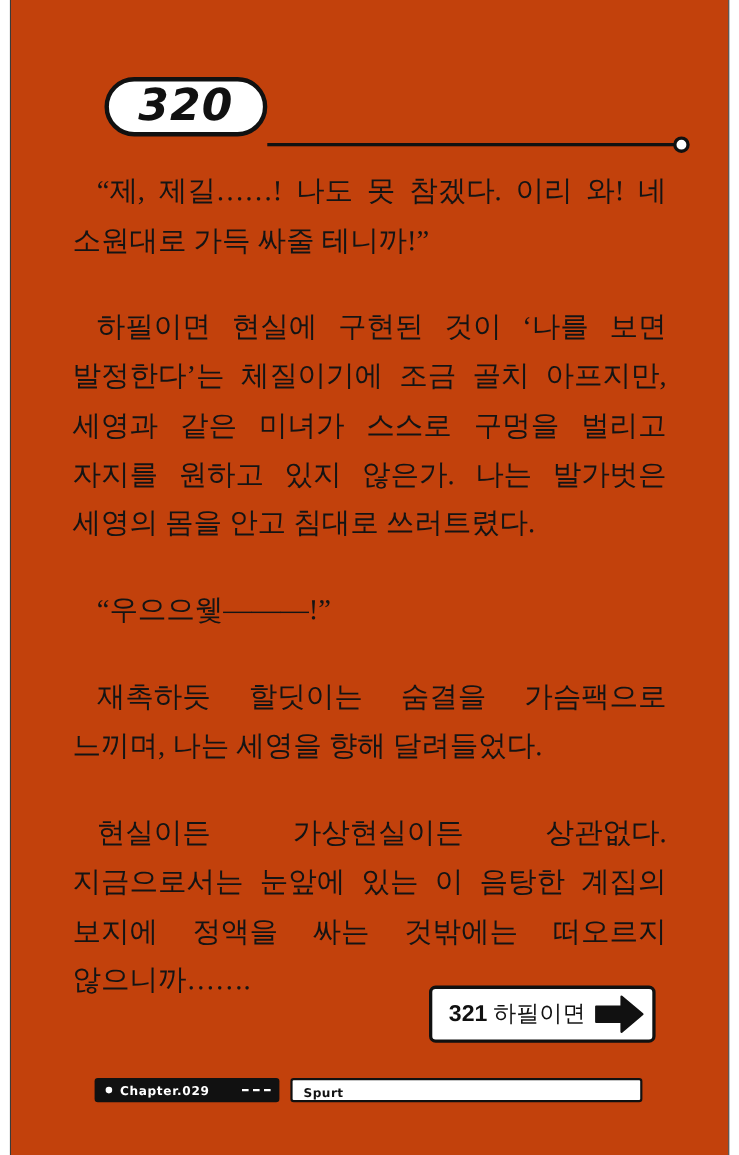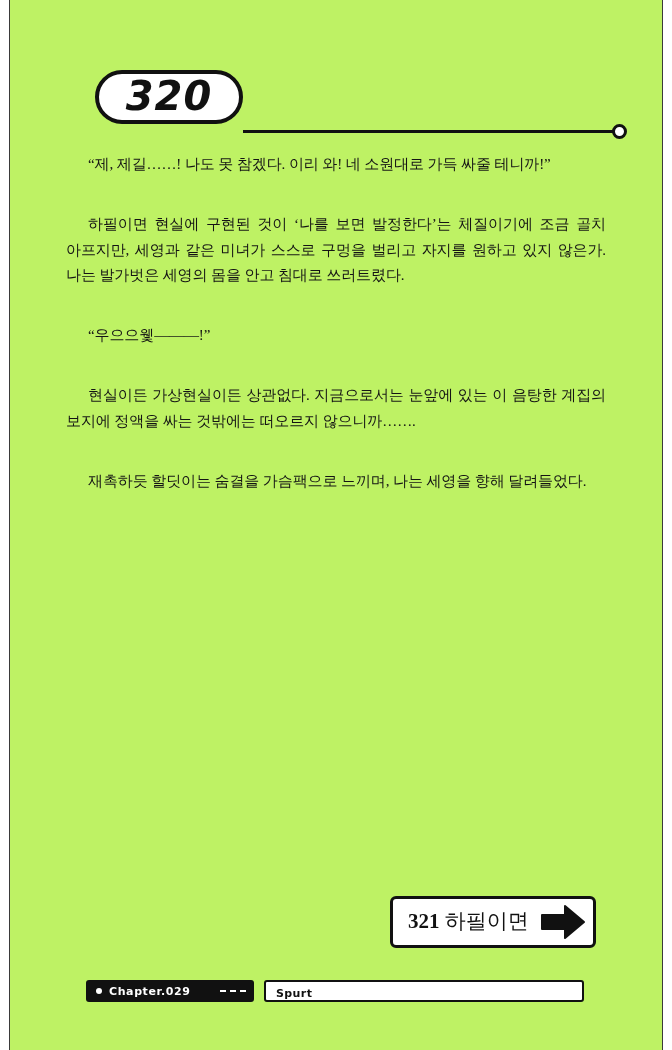--- a/index.html
+++ b/index.html
@@ -20,7 +20,7 @@
   .page {
     position: absolute;
     inset: 0;
-    background: #bef264;
+    background: #c2410c;
   }
   .edge-left {
     position: absolute;

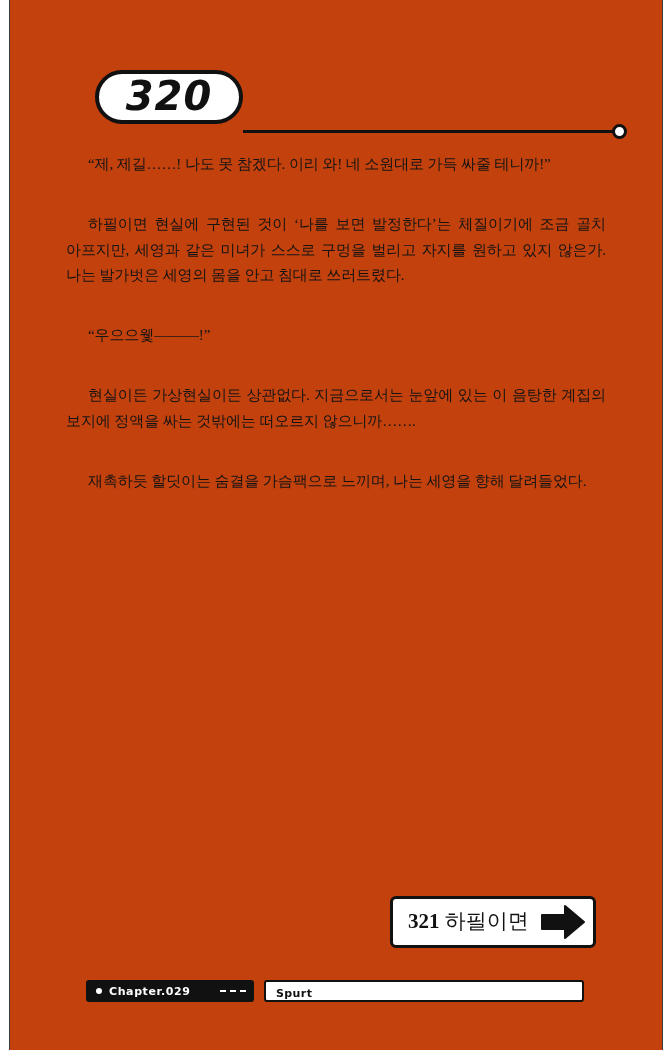--- a/index.html
+++ b/index.html
@@ -98,7 +98,7 @@
   }
   .para {
     margin: 0 0 34px 0;
-    font-size: 15px;
+    font-size: 26px;
     line-height: 1.72;
     text-align: justify;
     text-indent: 22px;

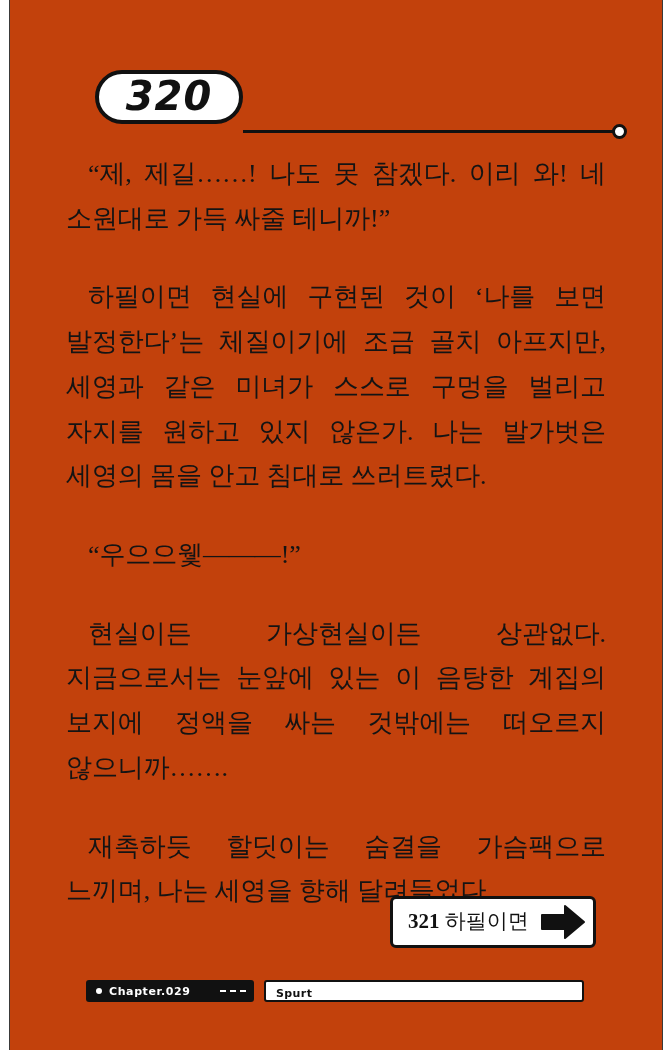--- a/index.html
+++ b/index.html
@@ -233,8 +233,8 @@
     <p class="para quote">“제, 제길……! 나도 못 참겠다. 이리 와! 네 소원대로 가득 싸줄 테니까!”</p>
     <p class="para">하필이면 현실에 구현된 것이 ‘나를 보면 발정한다’는 체질이기에 조금 골치 아프지만, 세영과 같은 미녀가 스스로 구멍을 벌리고 자지를 원하고 있지 않은가. 나는 발가벗은 세영의 몸을 안고 침대로 쓰러트렸다.</p>
     <p class="para quote">“우으으웿———!”</p>
+    <p class="para">재촉하듯 할딧이는 숨결을 가슴팩으로 느끼며, 나는 세영을 향해 달려들었다.</p>
     <p class="para">현실이든 가상현실이든 상관없다. 지금으로서는 눈앞에 있는 이 음탕한 계집의 보지에 정액을 싸는 것밖에는 떠오르지 않으니까…….</p>
-    <p class="para">재촉하듯 할딧이는 숨결을 가슴팩으로 느끼며, 나는 세영을 향해 달려들었다.</p>
   </div>
 
   <div class="next-page">

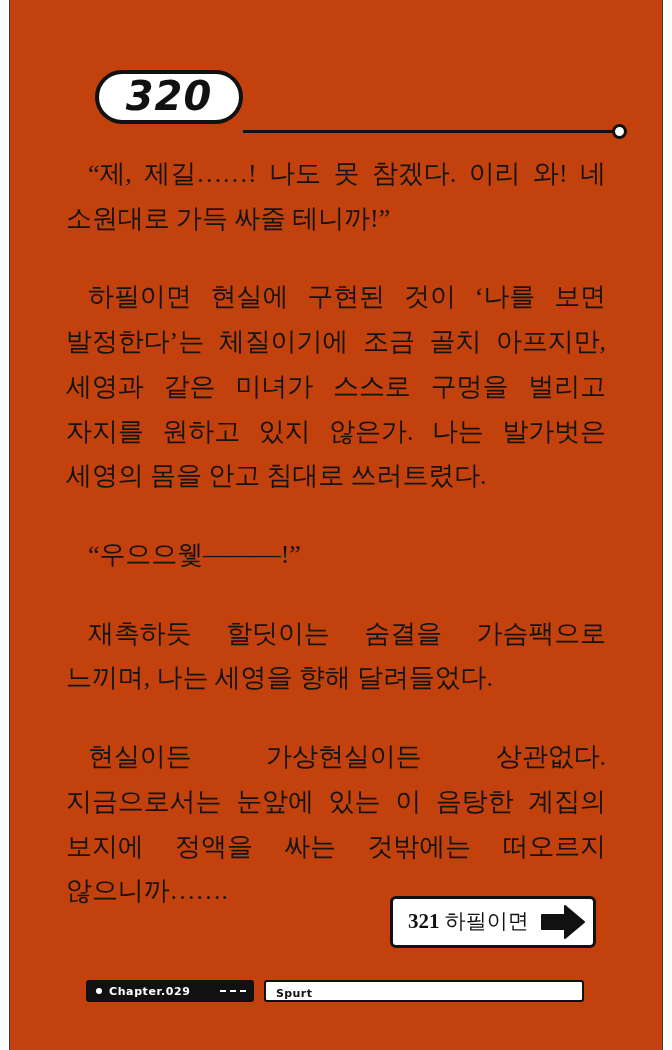--- a/index.html
+++ b/index.html
@@ -136,7 +136,7 @@
     white-space: nowrap;
   }
   .next-page-label .num {
-    font-family: Liberation Serif, serif;
+    font-family: Liberation Sans, sans-serif;
     font-weight: 700;
     font-size: 21px;
   }

